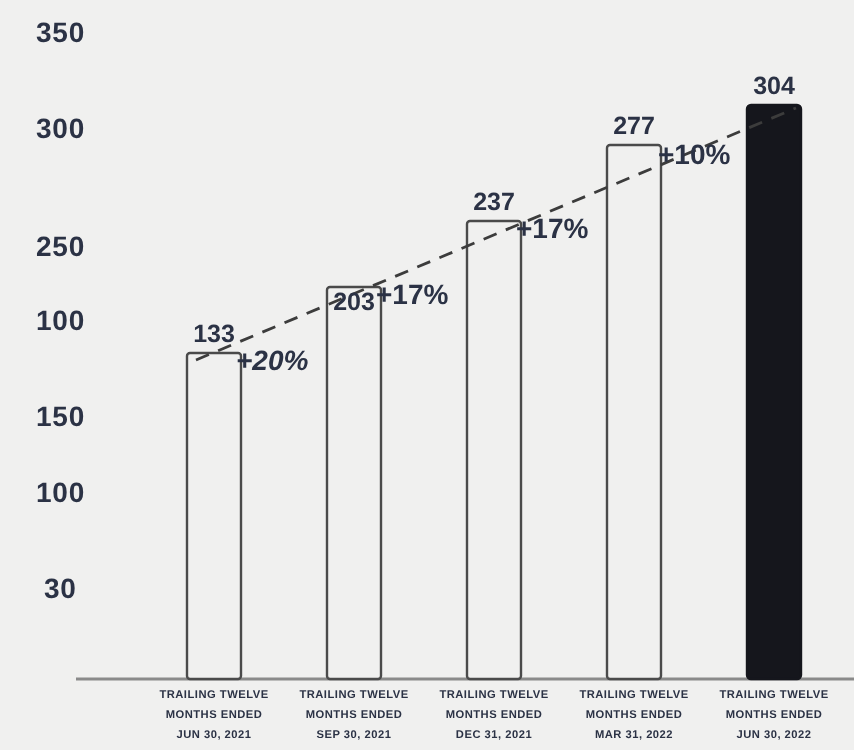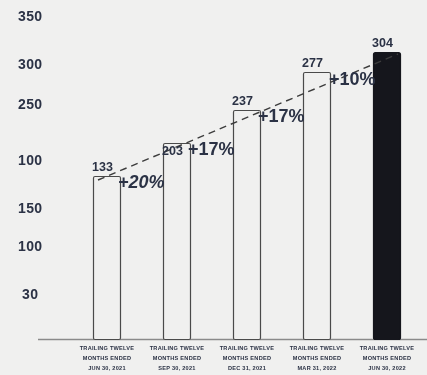--- a/index.html
+++ b/index.html
@@ -41,6 +41,7 @@
     font-weight: bold;
     color: #2b3245;
     white-space: nowrap;
+    text-align: center;
   }
   .growth-label {
     position: absolute;

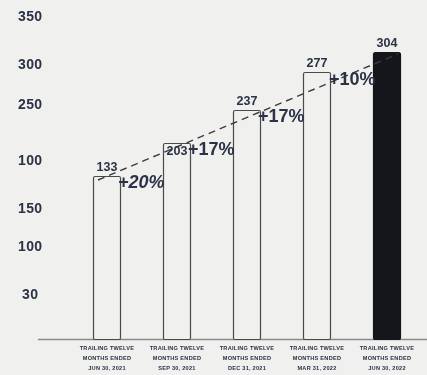--- a/index.html
+++ b/index.html
@@ -45,7 +45,7 @@
   }
   .growth-label {
     position: absolute;
-    font-size: 18px;
+    font-size: 14px;
     font-weight: bold;
     color: #2b3245;
     white-space: nowrap;

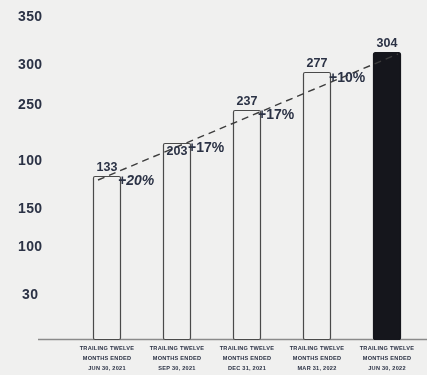--- a/index.html
+++ b/index.html
@@ -79,7 +79,7 @@
 
   <div class="y-tick-label" style="left:18px; top:8px;">350</div>
   <div class="y-tick-label" style="left:18px; top:56px;">300</div>
-  <div class="y-tick-label" style="left:18px; top:96px;">250</div>
+  <div class="y-tick-label" style="left:18px; top:115px;">250</div>
   <div class="y-tick-label" style="left:18px; top:152px;">100</div>
   <div class="y-tick-label" style="left:18px; top:200px;">150</div>
   <div class="y-tick-label" style="left:18px; top:238px;">100</div>

